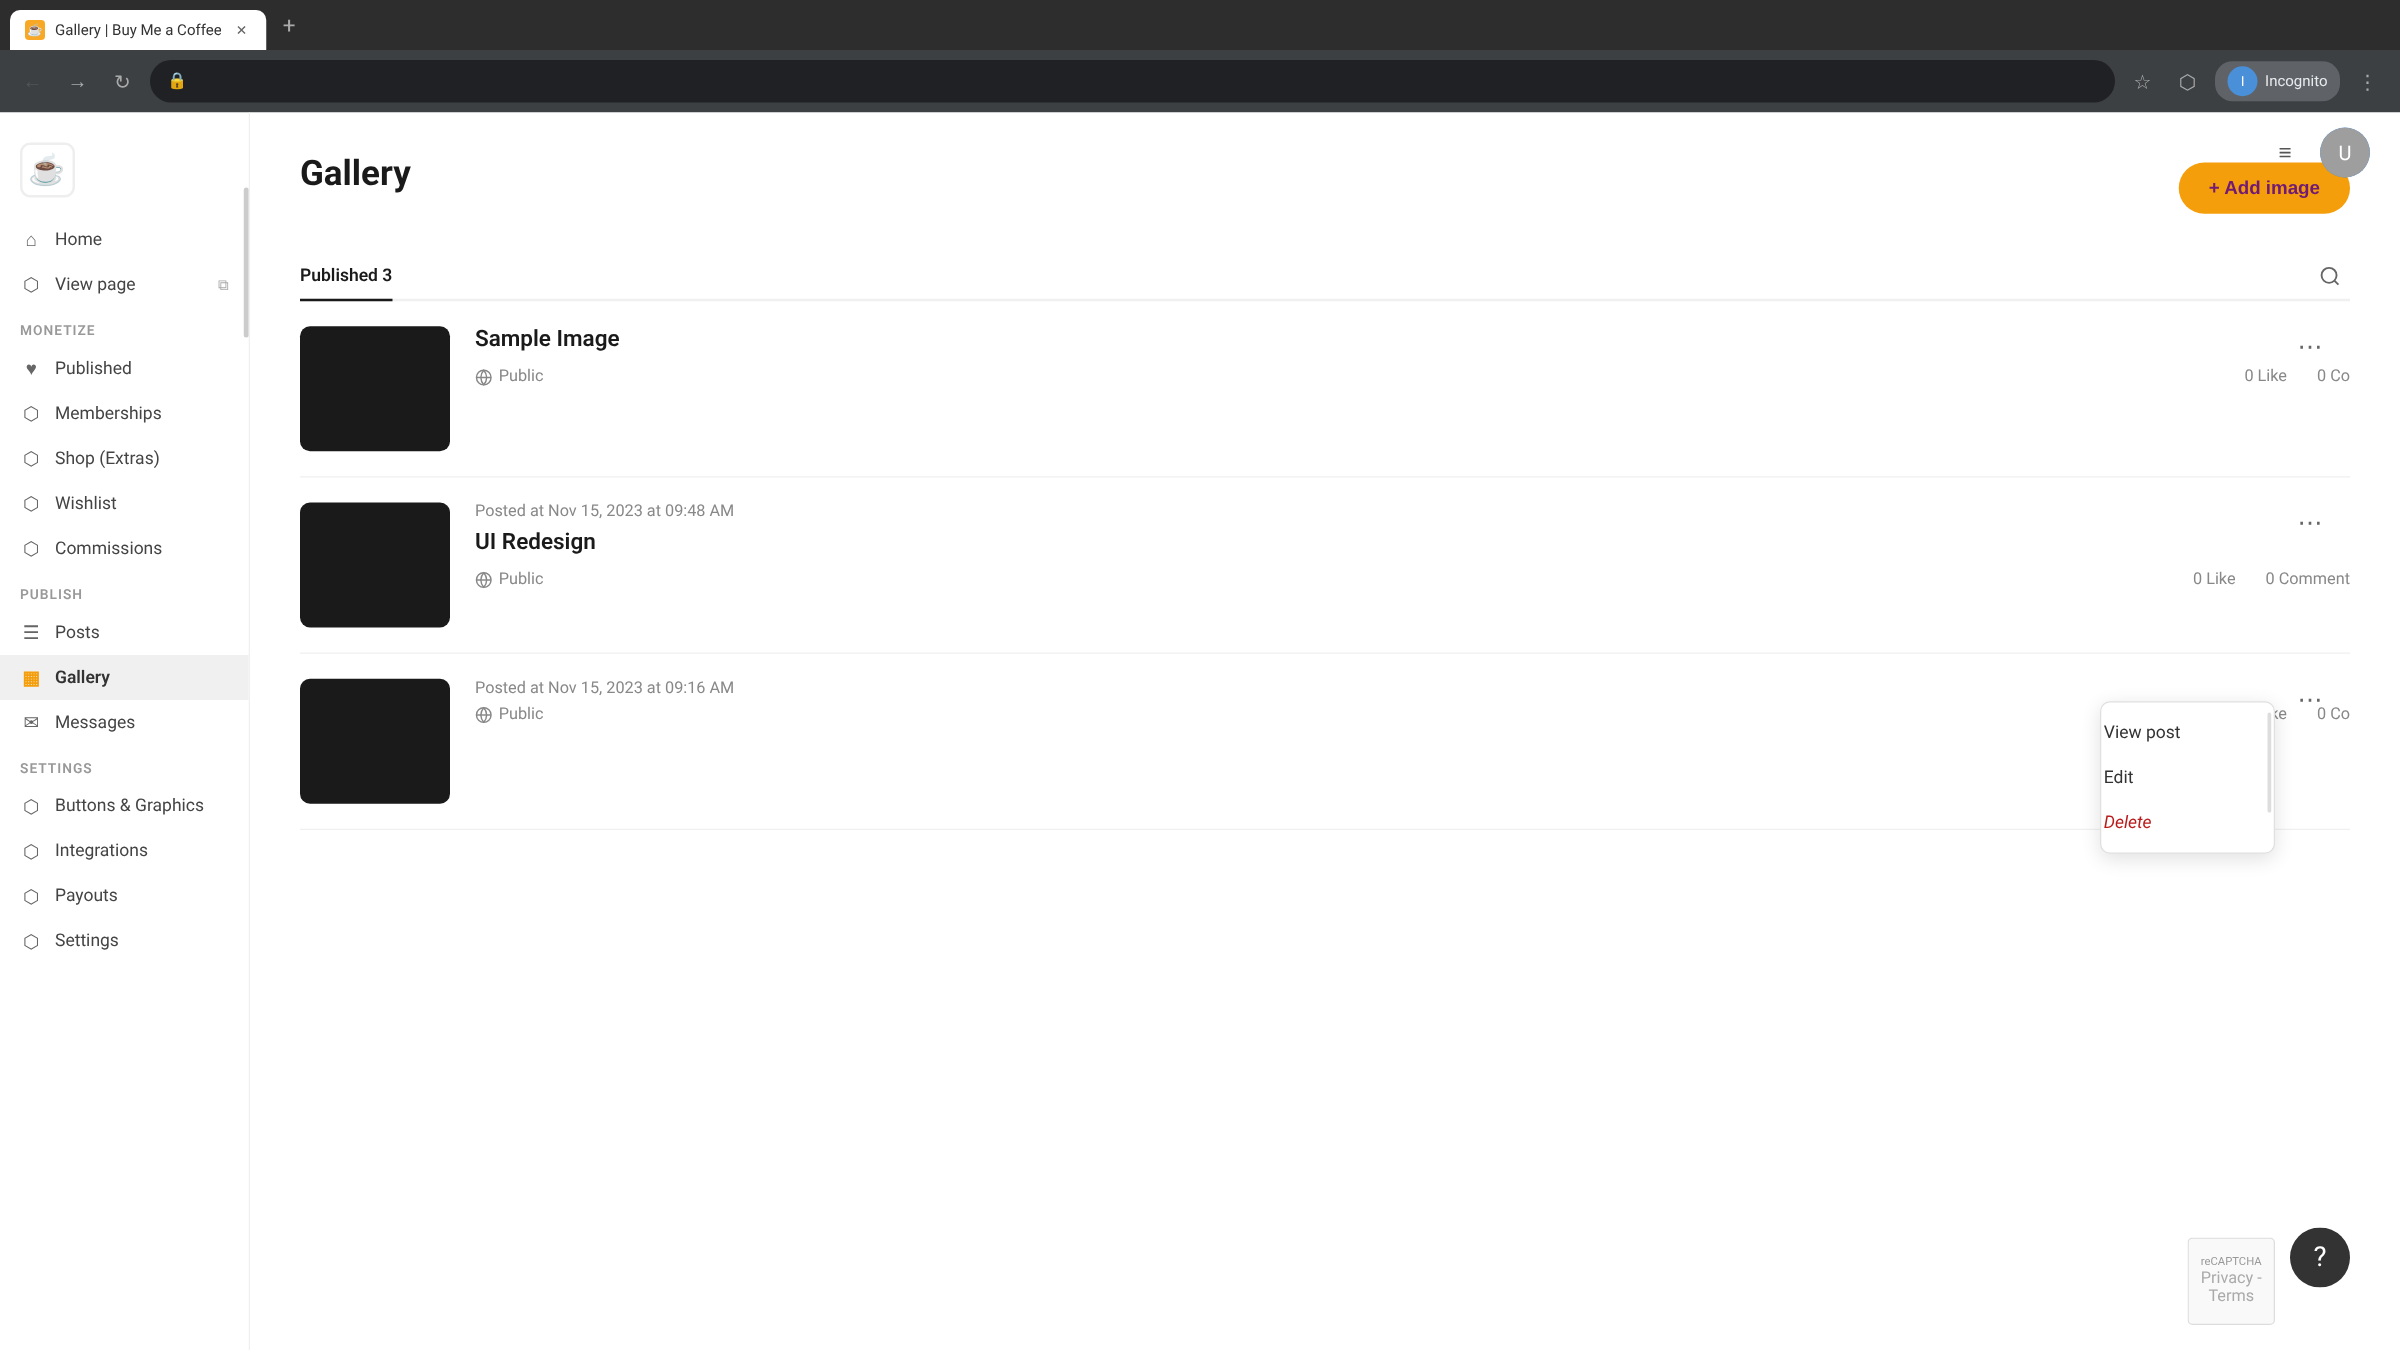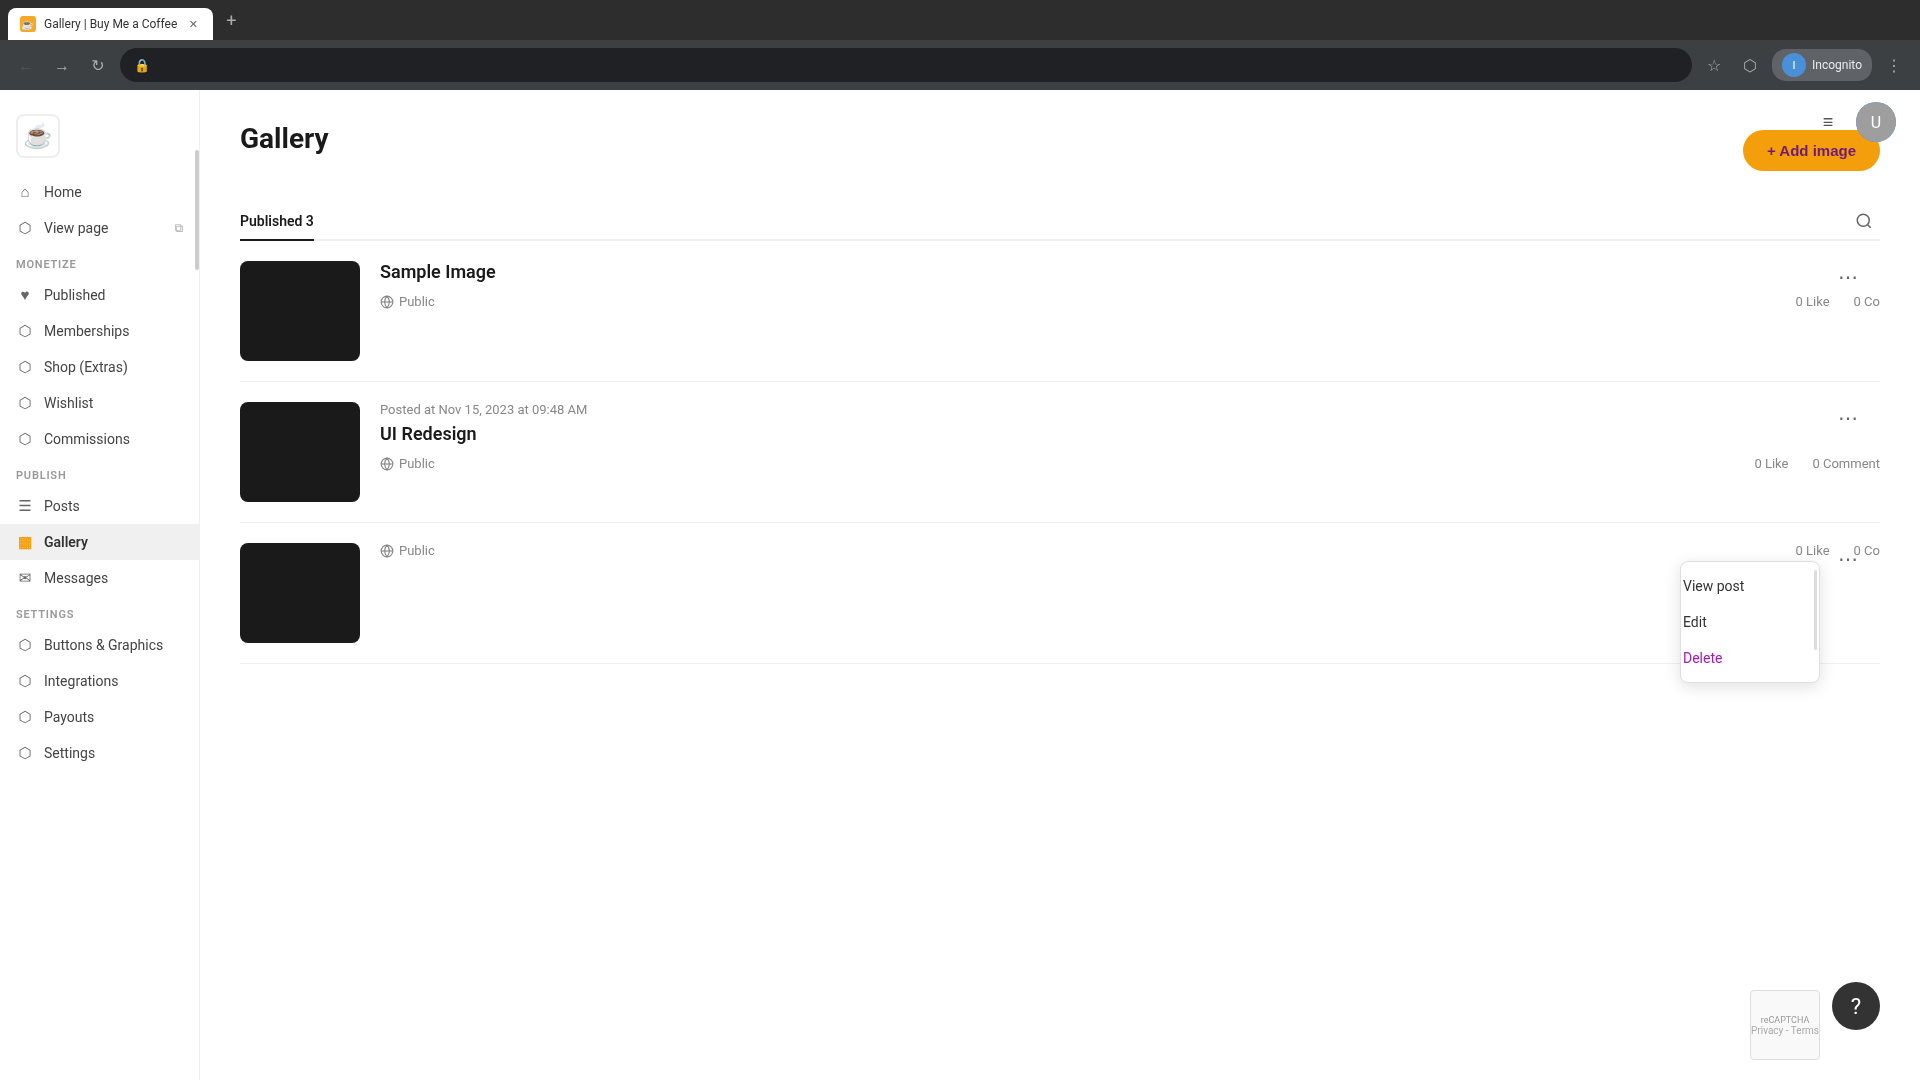--- a/index.html
+++ b/index.html
@@ -264,6 +264,7 @@
       <div class="gallery-item">
         <div class="gallery-thumb"></div>
         <div class="gallery-info">
+          <div class="gallery-date">Posted at Nov 15, 2023 at 09:16 AM</div>
           <div class="gallery-meta">
             <div class="meta-public">
               <svg width="14" height="14" viewBox="0 0 24 24" fill="none" stroke="#888" stroke-width="2">

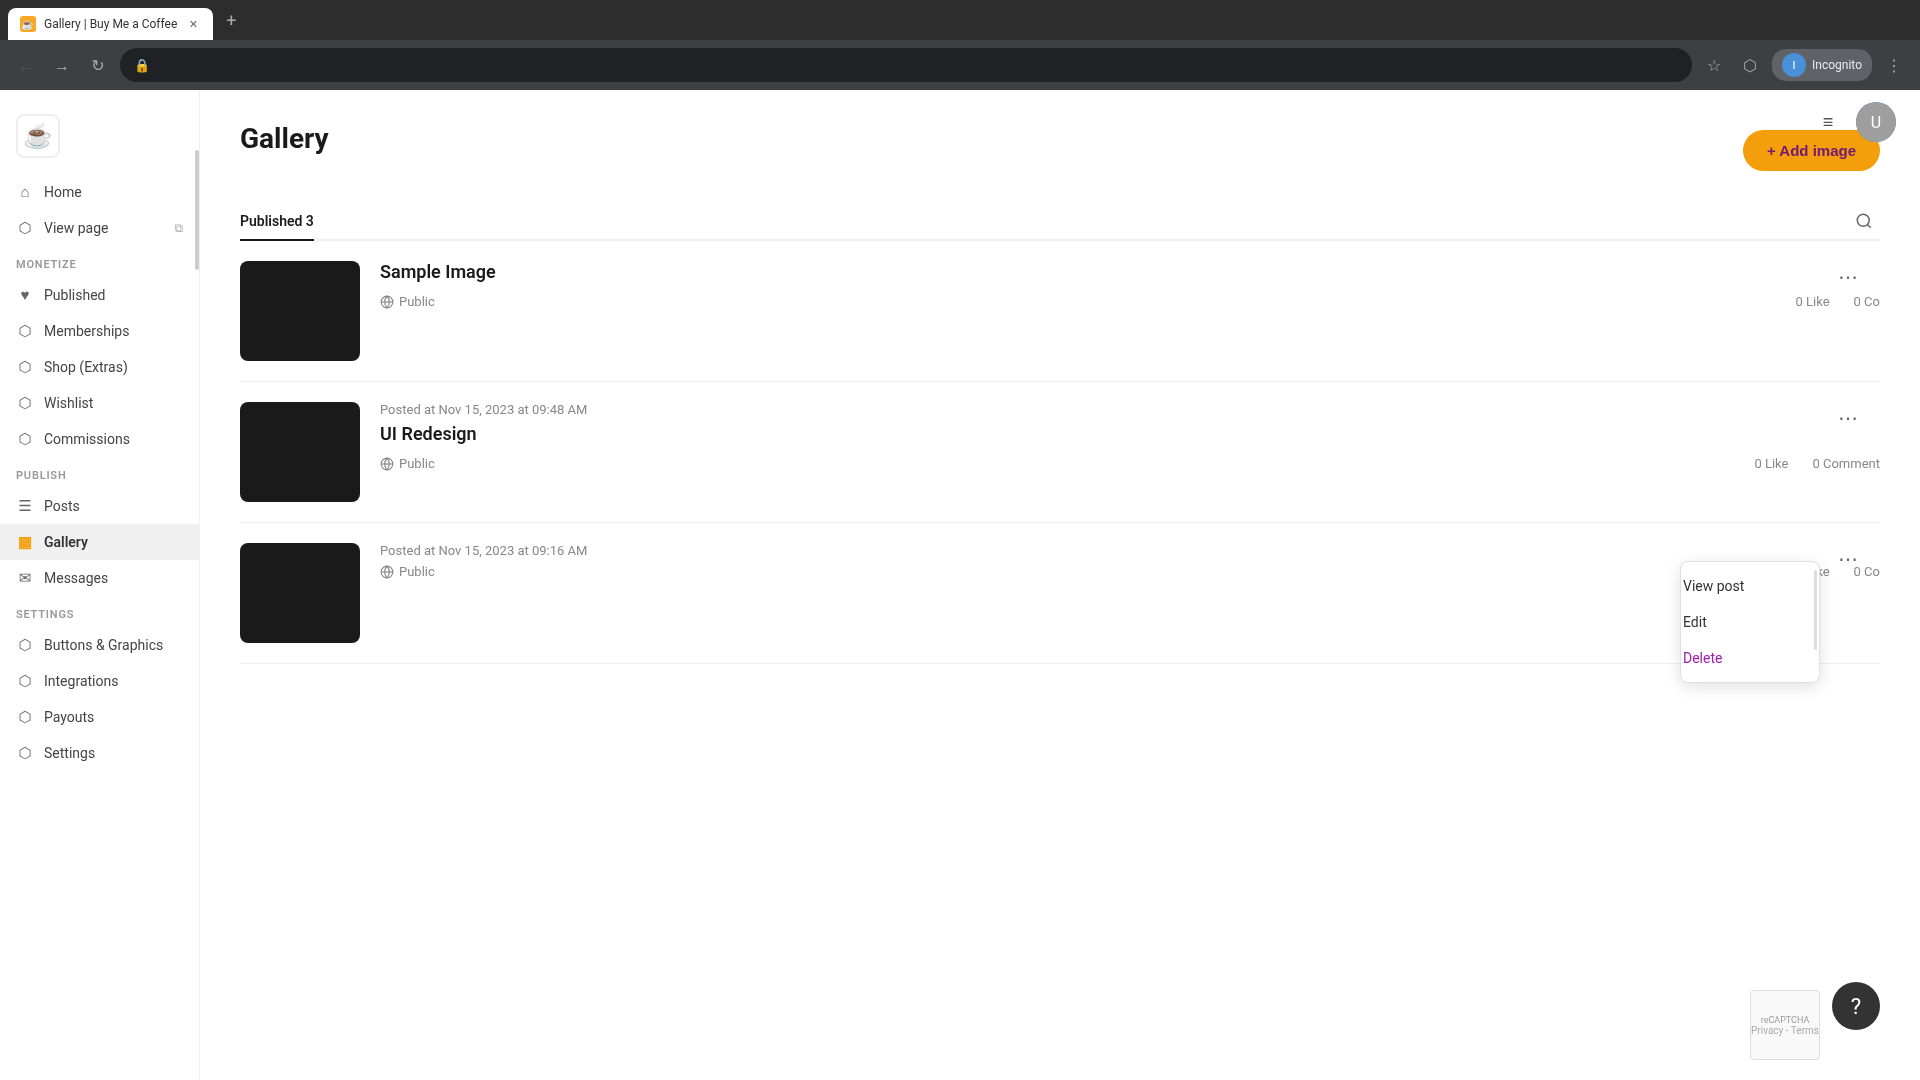--- a/index.html
+++ b/index.html
@@ -67,7 +67,7 @@
     
     .context-menu { position: absolute; right: 60px; top: 320px; background: #fff; border: 1px solid #e0e0e0; border-radius: 8px; box-shadow: 0 4px 16px rgba(0,0,0,0.12); z-index: 100; min-width: 140px; padding: 6px 0; }
     .context-menu-item { padding: 10px 2px; font-size: 14px; color: #333; cursor: pointer; }
-    .context-menu-item.delete { color: #a21caf; }
+    .context-menu-item.delete { color: #b91c1c; font-style: italic; }
     .context-menu-scrollbar { position: absolute; right: 2px; top: 8px; width: 3px; height: 80px; background: #ddd; border-radius: 2px; }
 
     

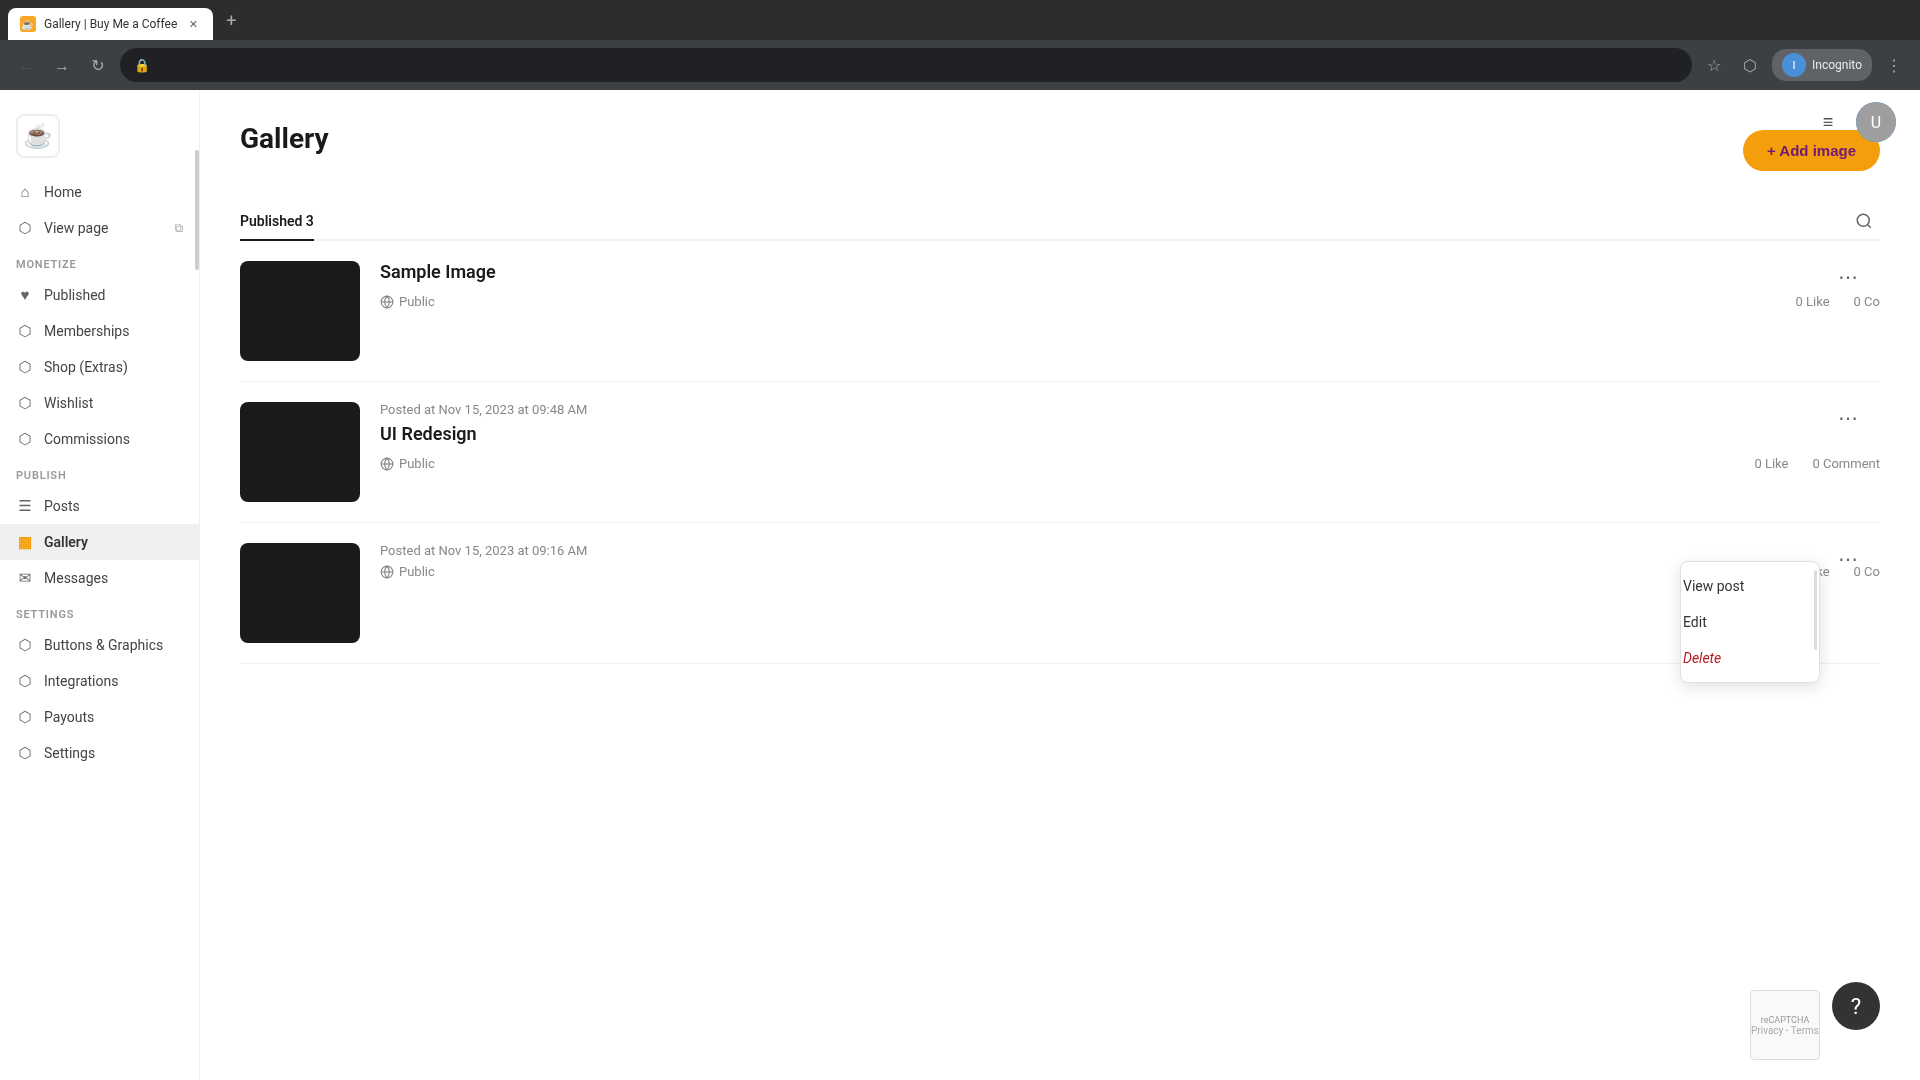--- a/index.html
+++ b/index.html
@@ -291,7 +291,7 @@
 
 <div class="recaptcha">
   <div style="font-size:9px;color:#999;text-align:center;">reCAPTCHA</div>
-  <div style="font-size:10px;color:#aaa;text-align:center;">Privacy - Terms</div>
+  <div style="font-size:13px;color:#aaa;text-align:center;">Privacy - Terms</div>
 </div>
 
 </body></html>

